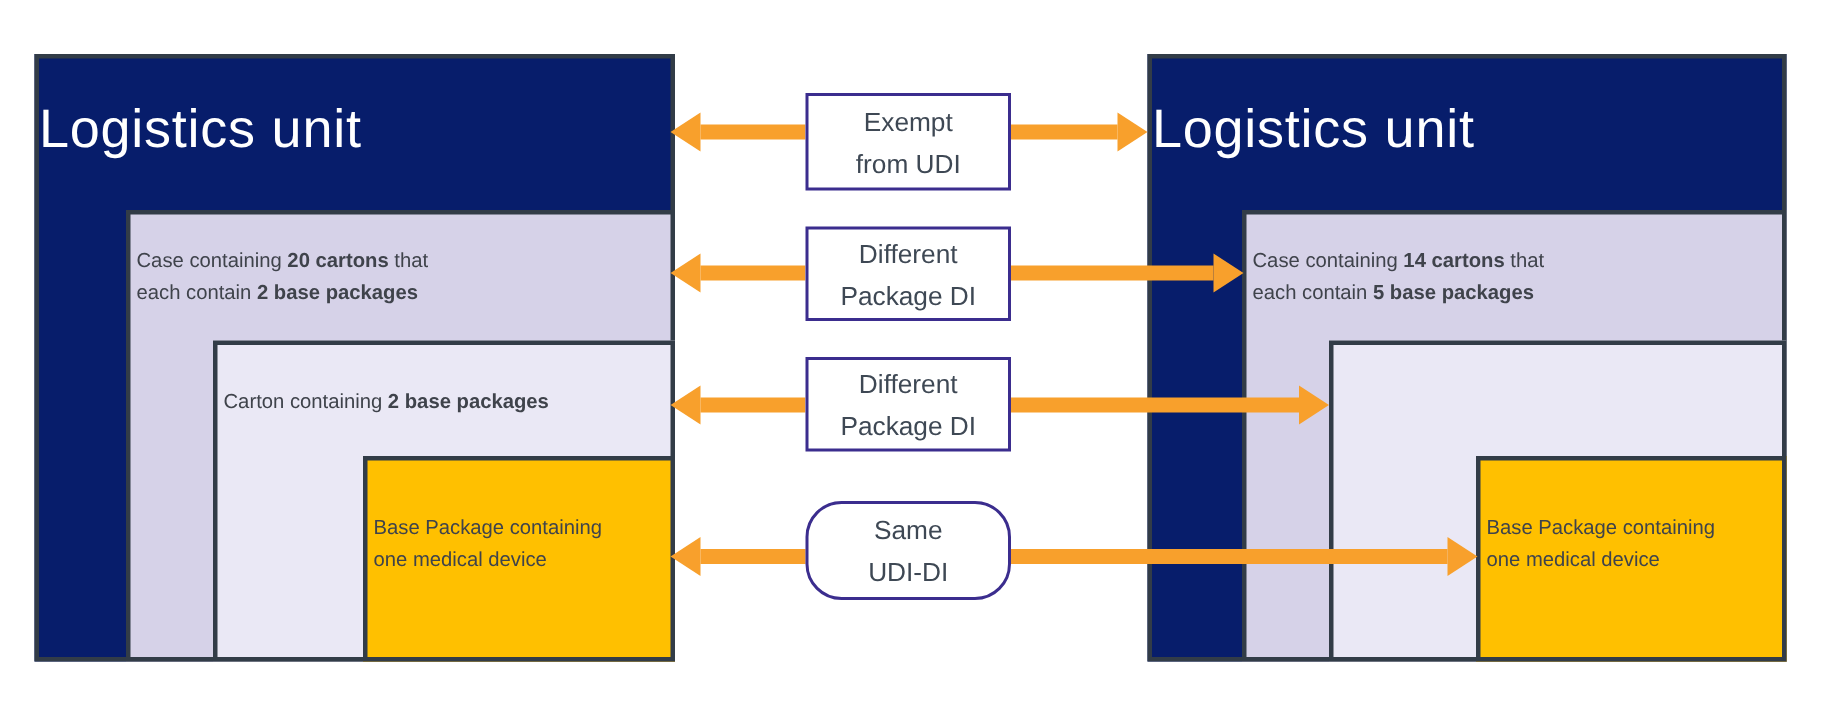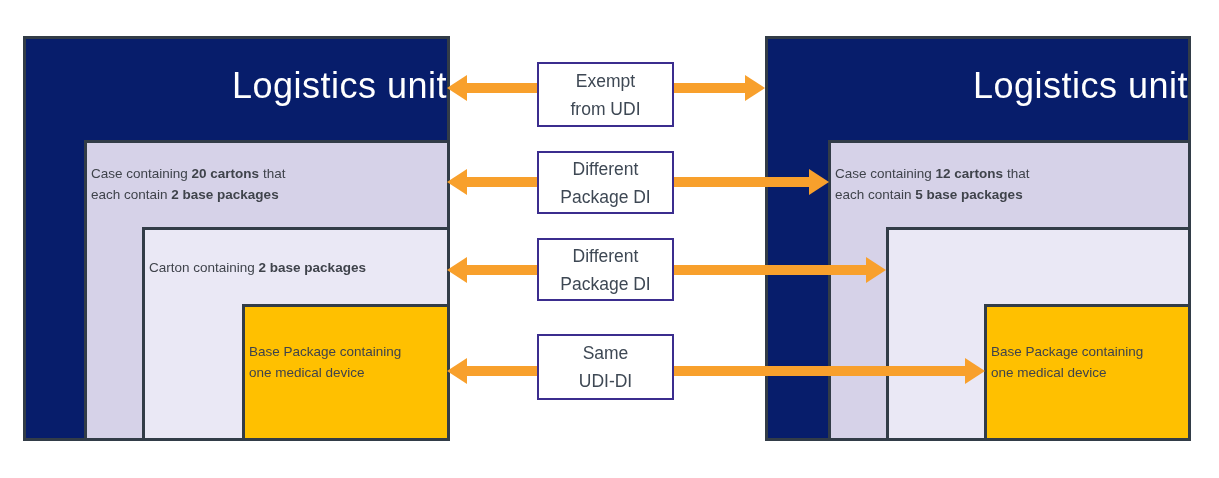--- a/index.html
+++ b/index.html
@@ -15,7 +15,7 @@
   .unit.left{left:23px;width:427px;}
   .unit.right{left:765px;width:426px;}
   .unit-title{
-    position:absolute;top:26px;left:0;right:0;text-align:right;
+    position:absolute;top:26px;left:0;right:0;text-align:left;
     color:#ffffff;font-size:36px;font-weight:400;letter-spacing:.5px;
   }
   

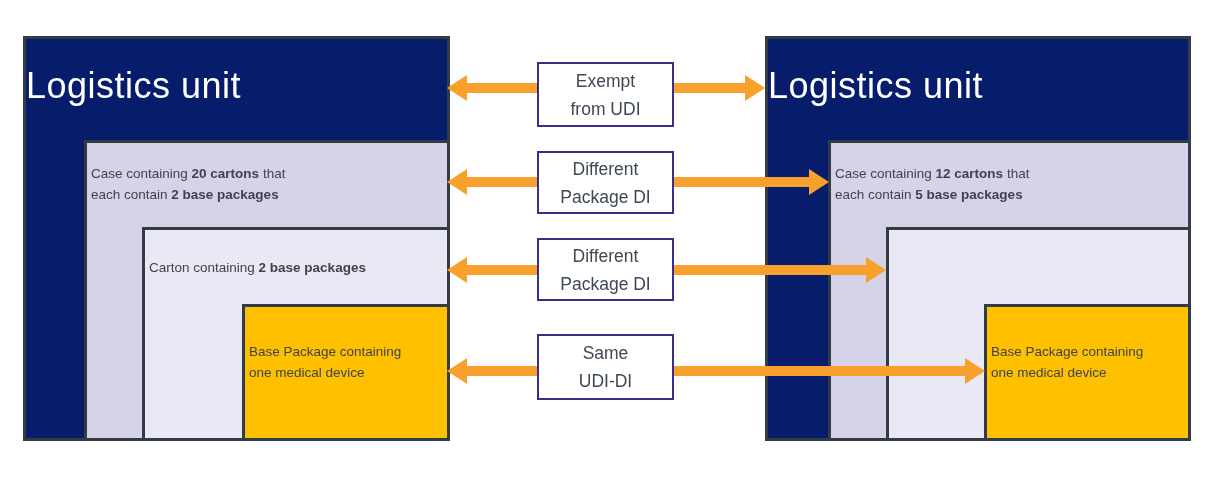--- a/index.html
+++ b/index.html
@@ -87,7 +87,7 @@
   <section class="unit right">
     <div class="unit-title">Logistics unit</div>
     <div class="box case-box">
-      <div class="box-text"><span>Case containing </span><span class="seg-b">12 cartons</span><span> that
+      <div class="box-text"><span>Case containing </span><span class="seg-b">14 cartons</span><span> that
 each contain </span><span class="seg-b">5 base packages</span></div>
       <div class="box carton-box">
         <div class="box base-box">

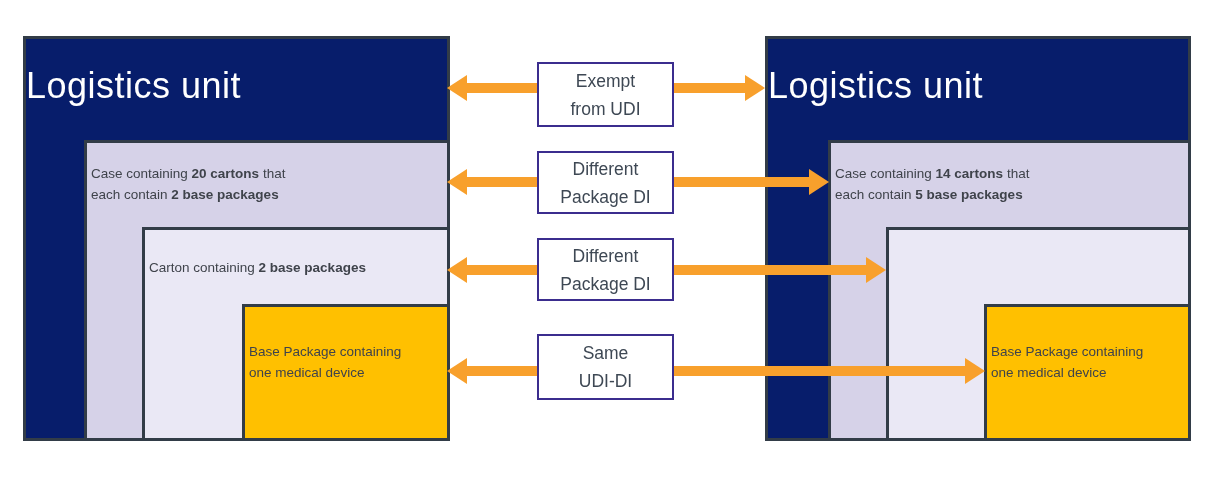--- a/index.html
+++ b/index.html
@@ -46,7 +46,7 @@
   .lbl-1{top:62px;height:65px;}
   .lbl-2{top:151px;height:63px;}
   .lbl-3{top:238px;height:63px;}
-  .lbl-4{top:334px;height:66px;}
+  .lbl-4{top:334px;height:66px;border-radius:24px;}
   
   .arrow{position:absolute;display:flex;align-items:center;height:26px;z-index:4;}
   .arrow .shaft{flex:1;height:10px;background:#f8a02c;}

